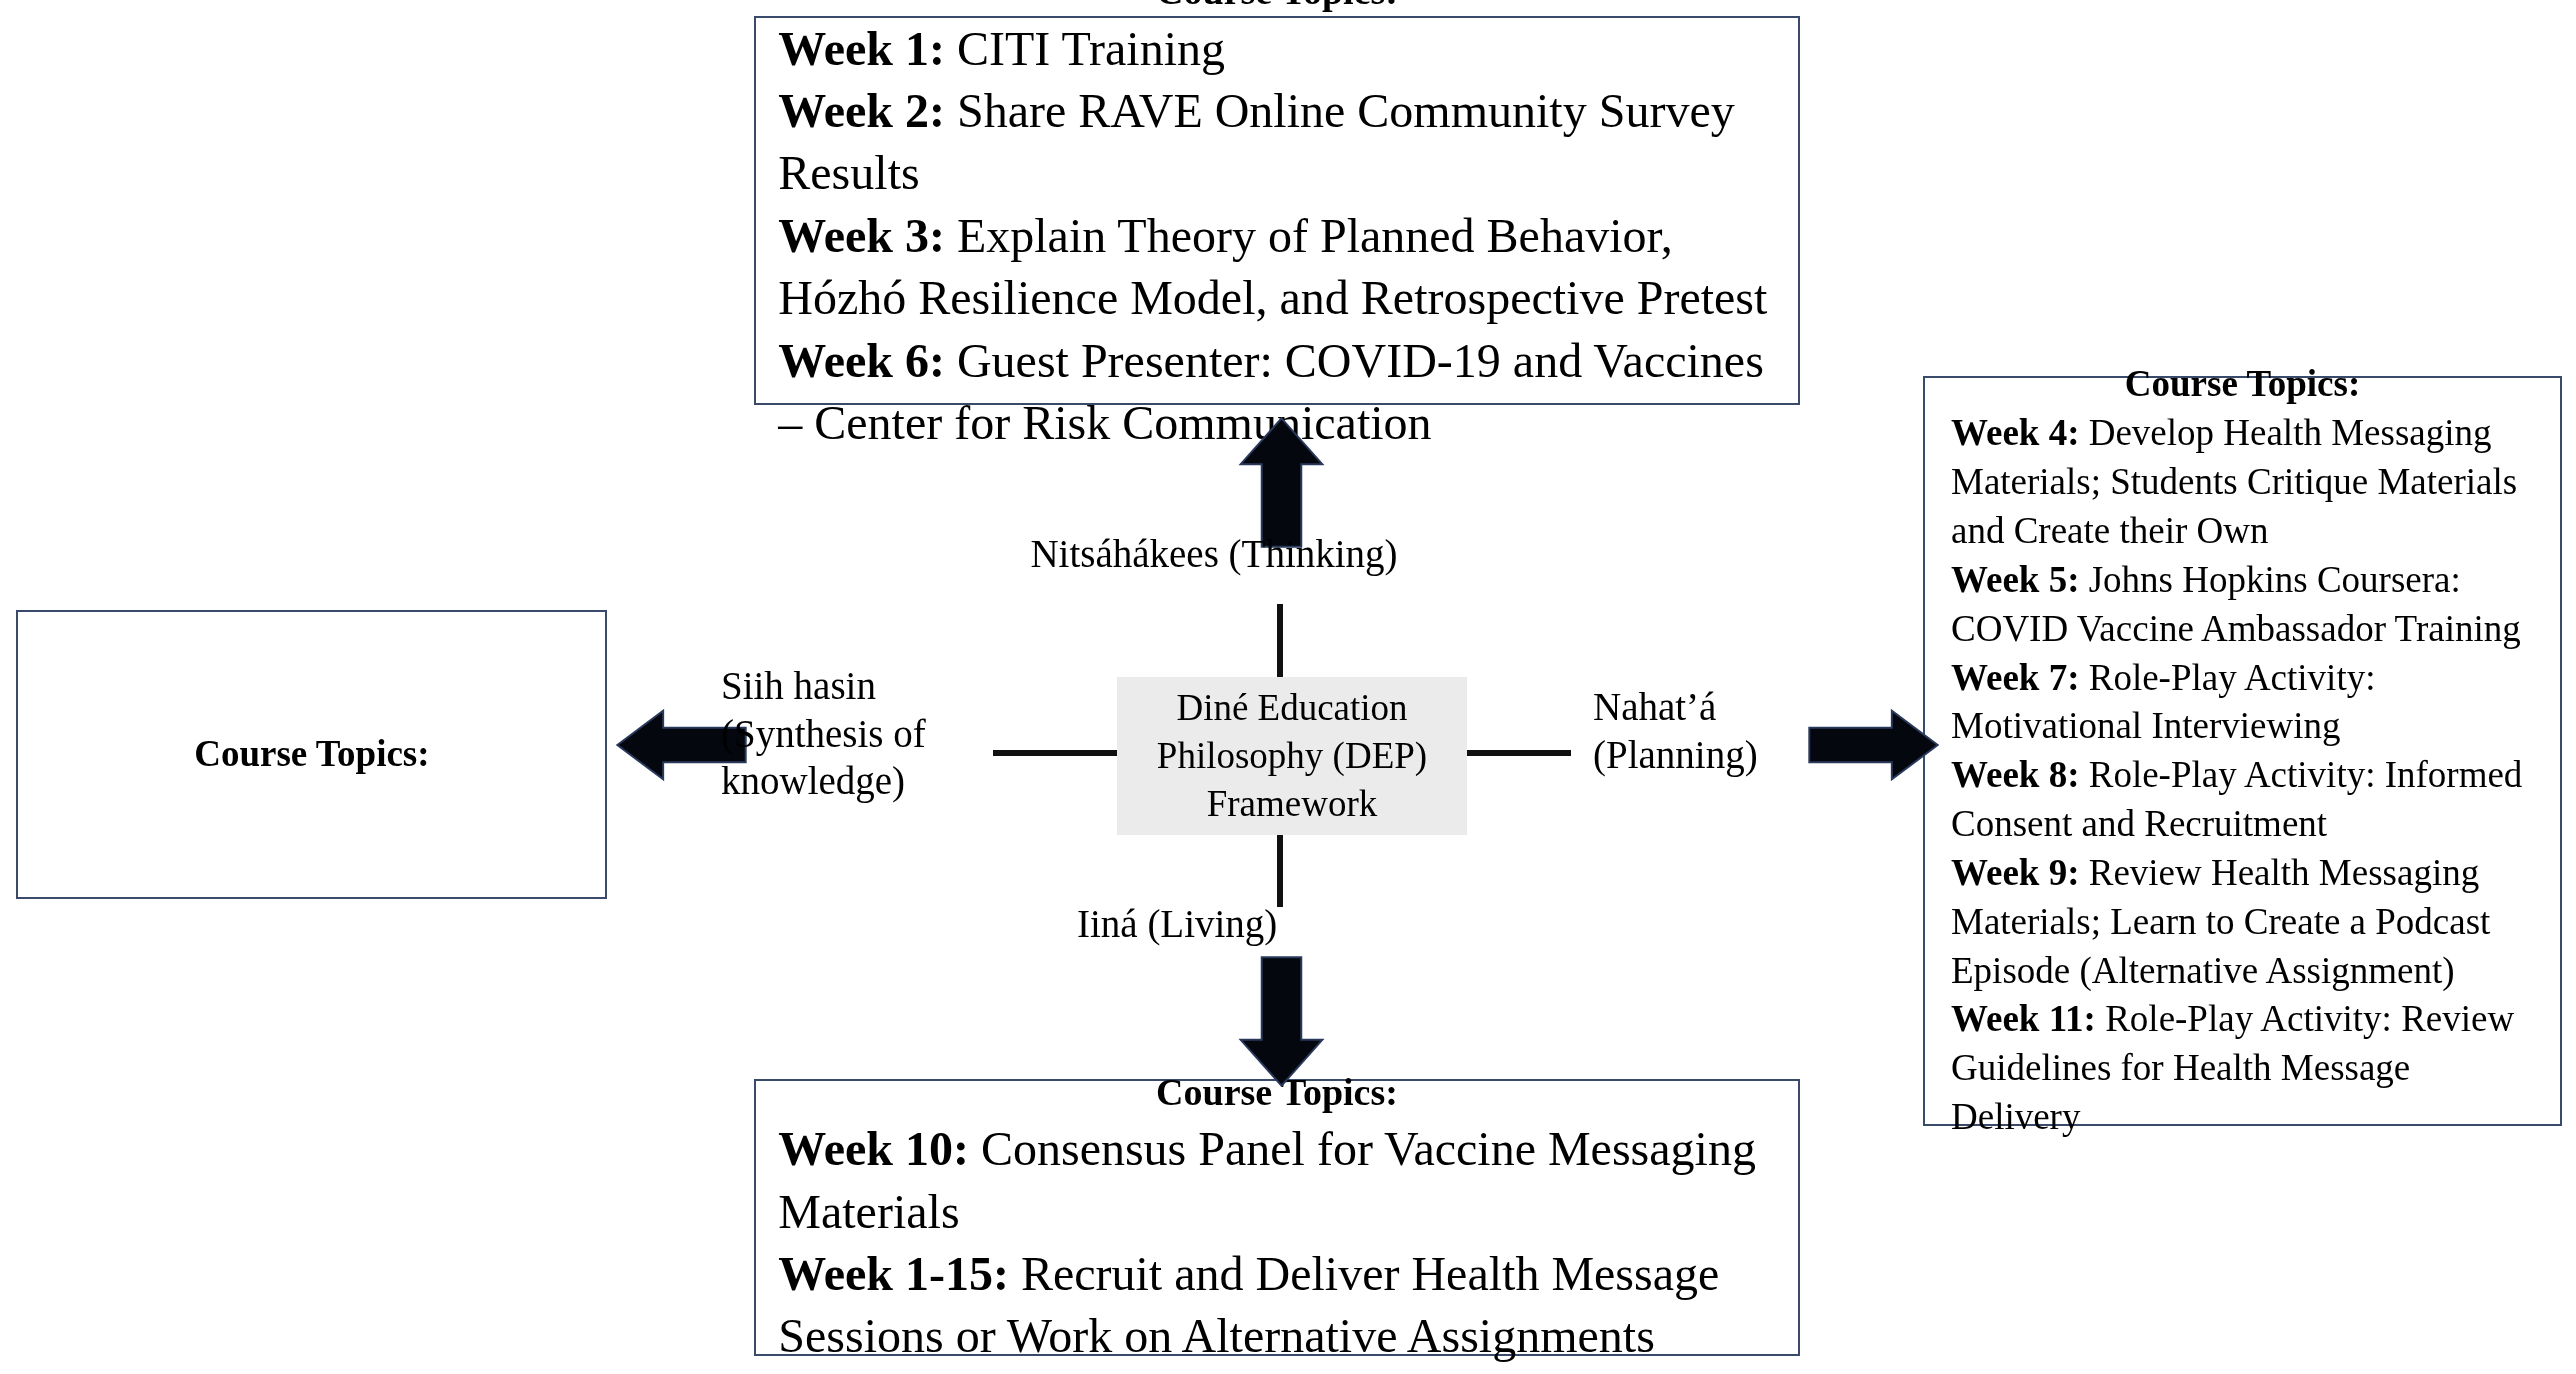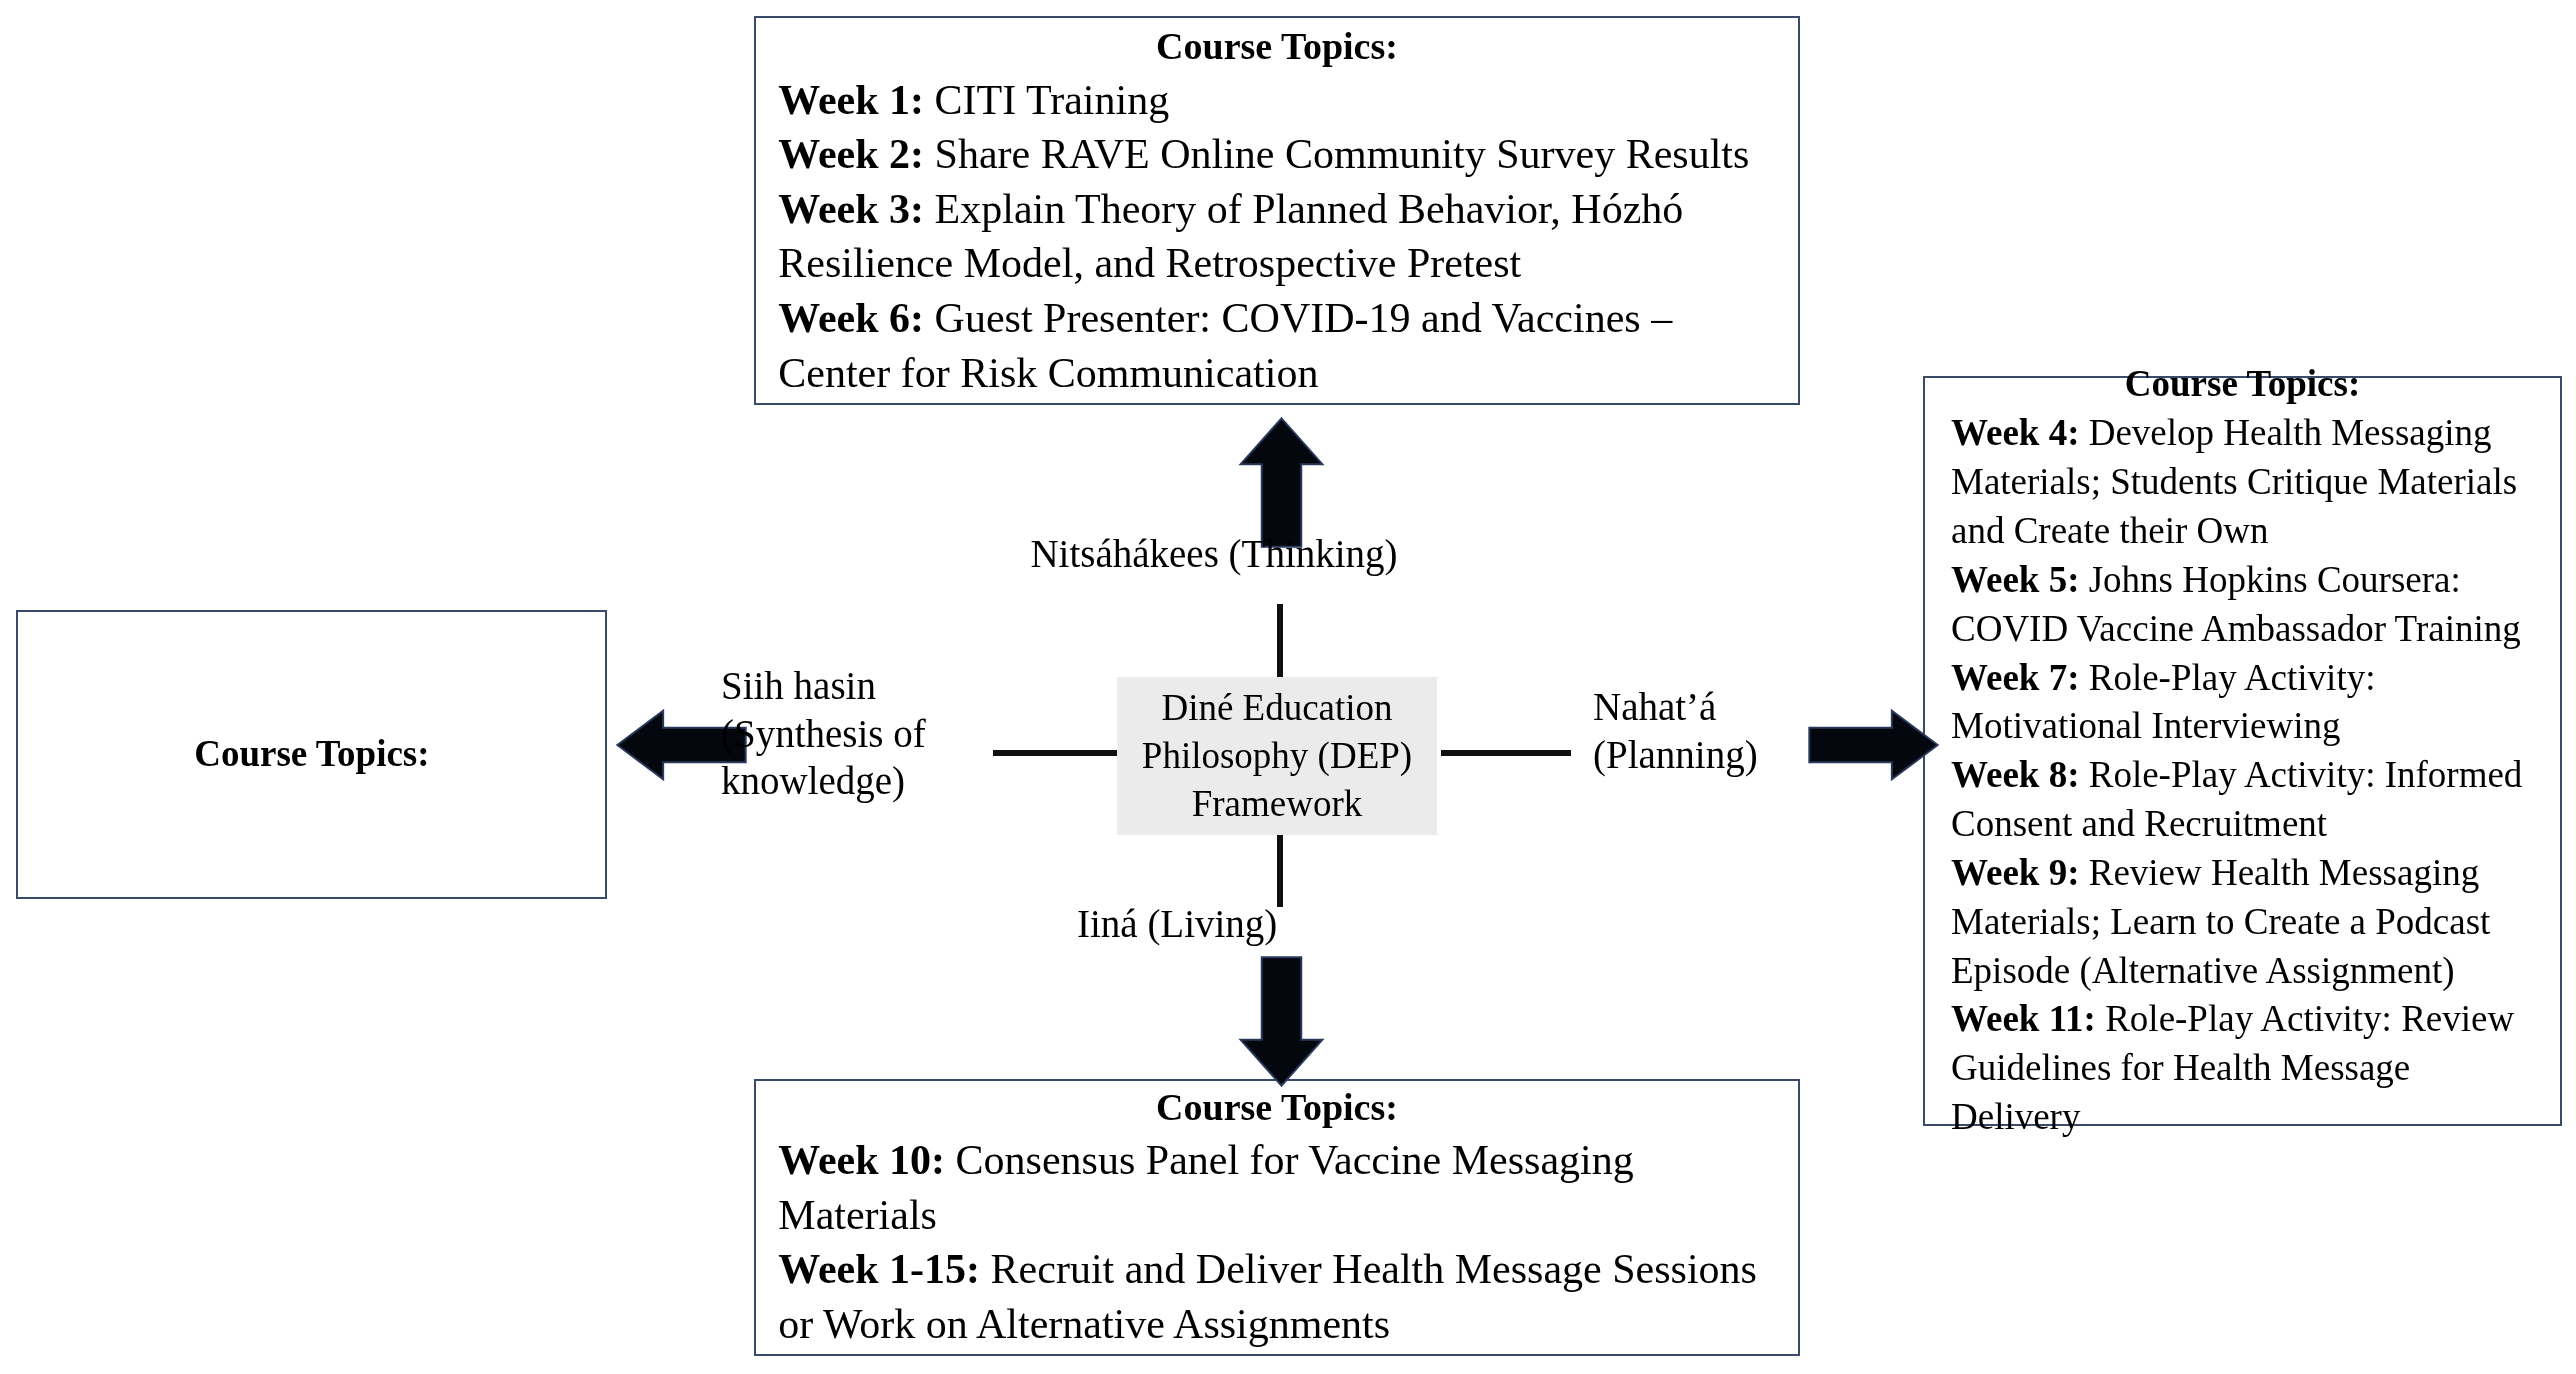--- a/index.html
+++ b/index.html
@@ -15,7 +15,7 @@
              transform:translateY(-50%);padding:0 22.3px;}
   .ct-title{font-weight:bold;text-align:center;font-size:38px;line-height:1.30;
             margin:0 0 1.3px 0;}
-  .topic{font-size:42px;line-height:1.30;margin:0;text-align:left;
+  .topic{font-size:48px;line-height:1.30;margin:0;text-align:left;
          text-indent:0;}
   .topic b{font-weight:bold;}
 

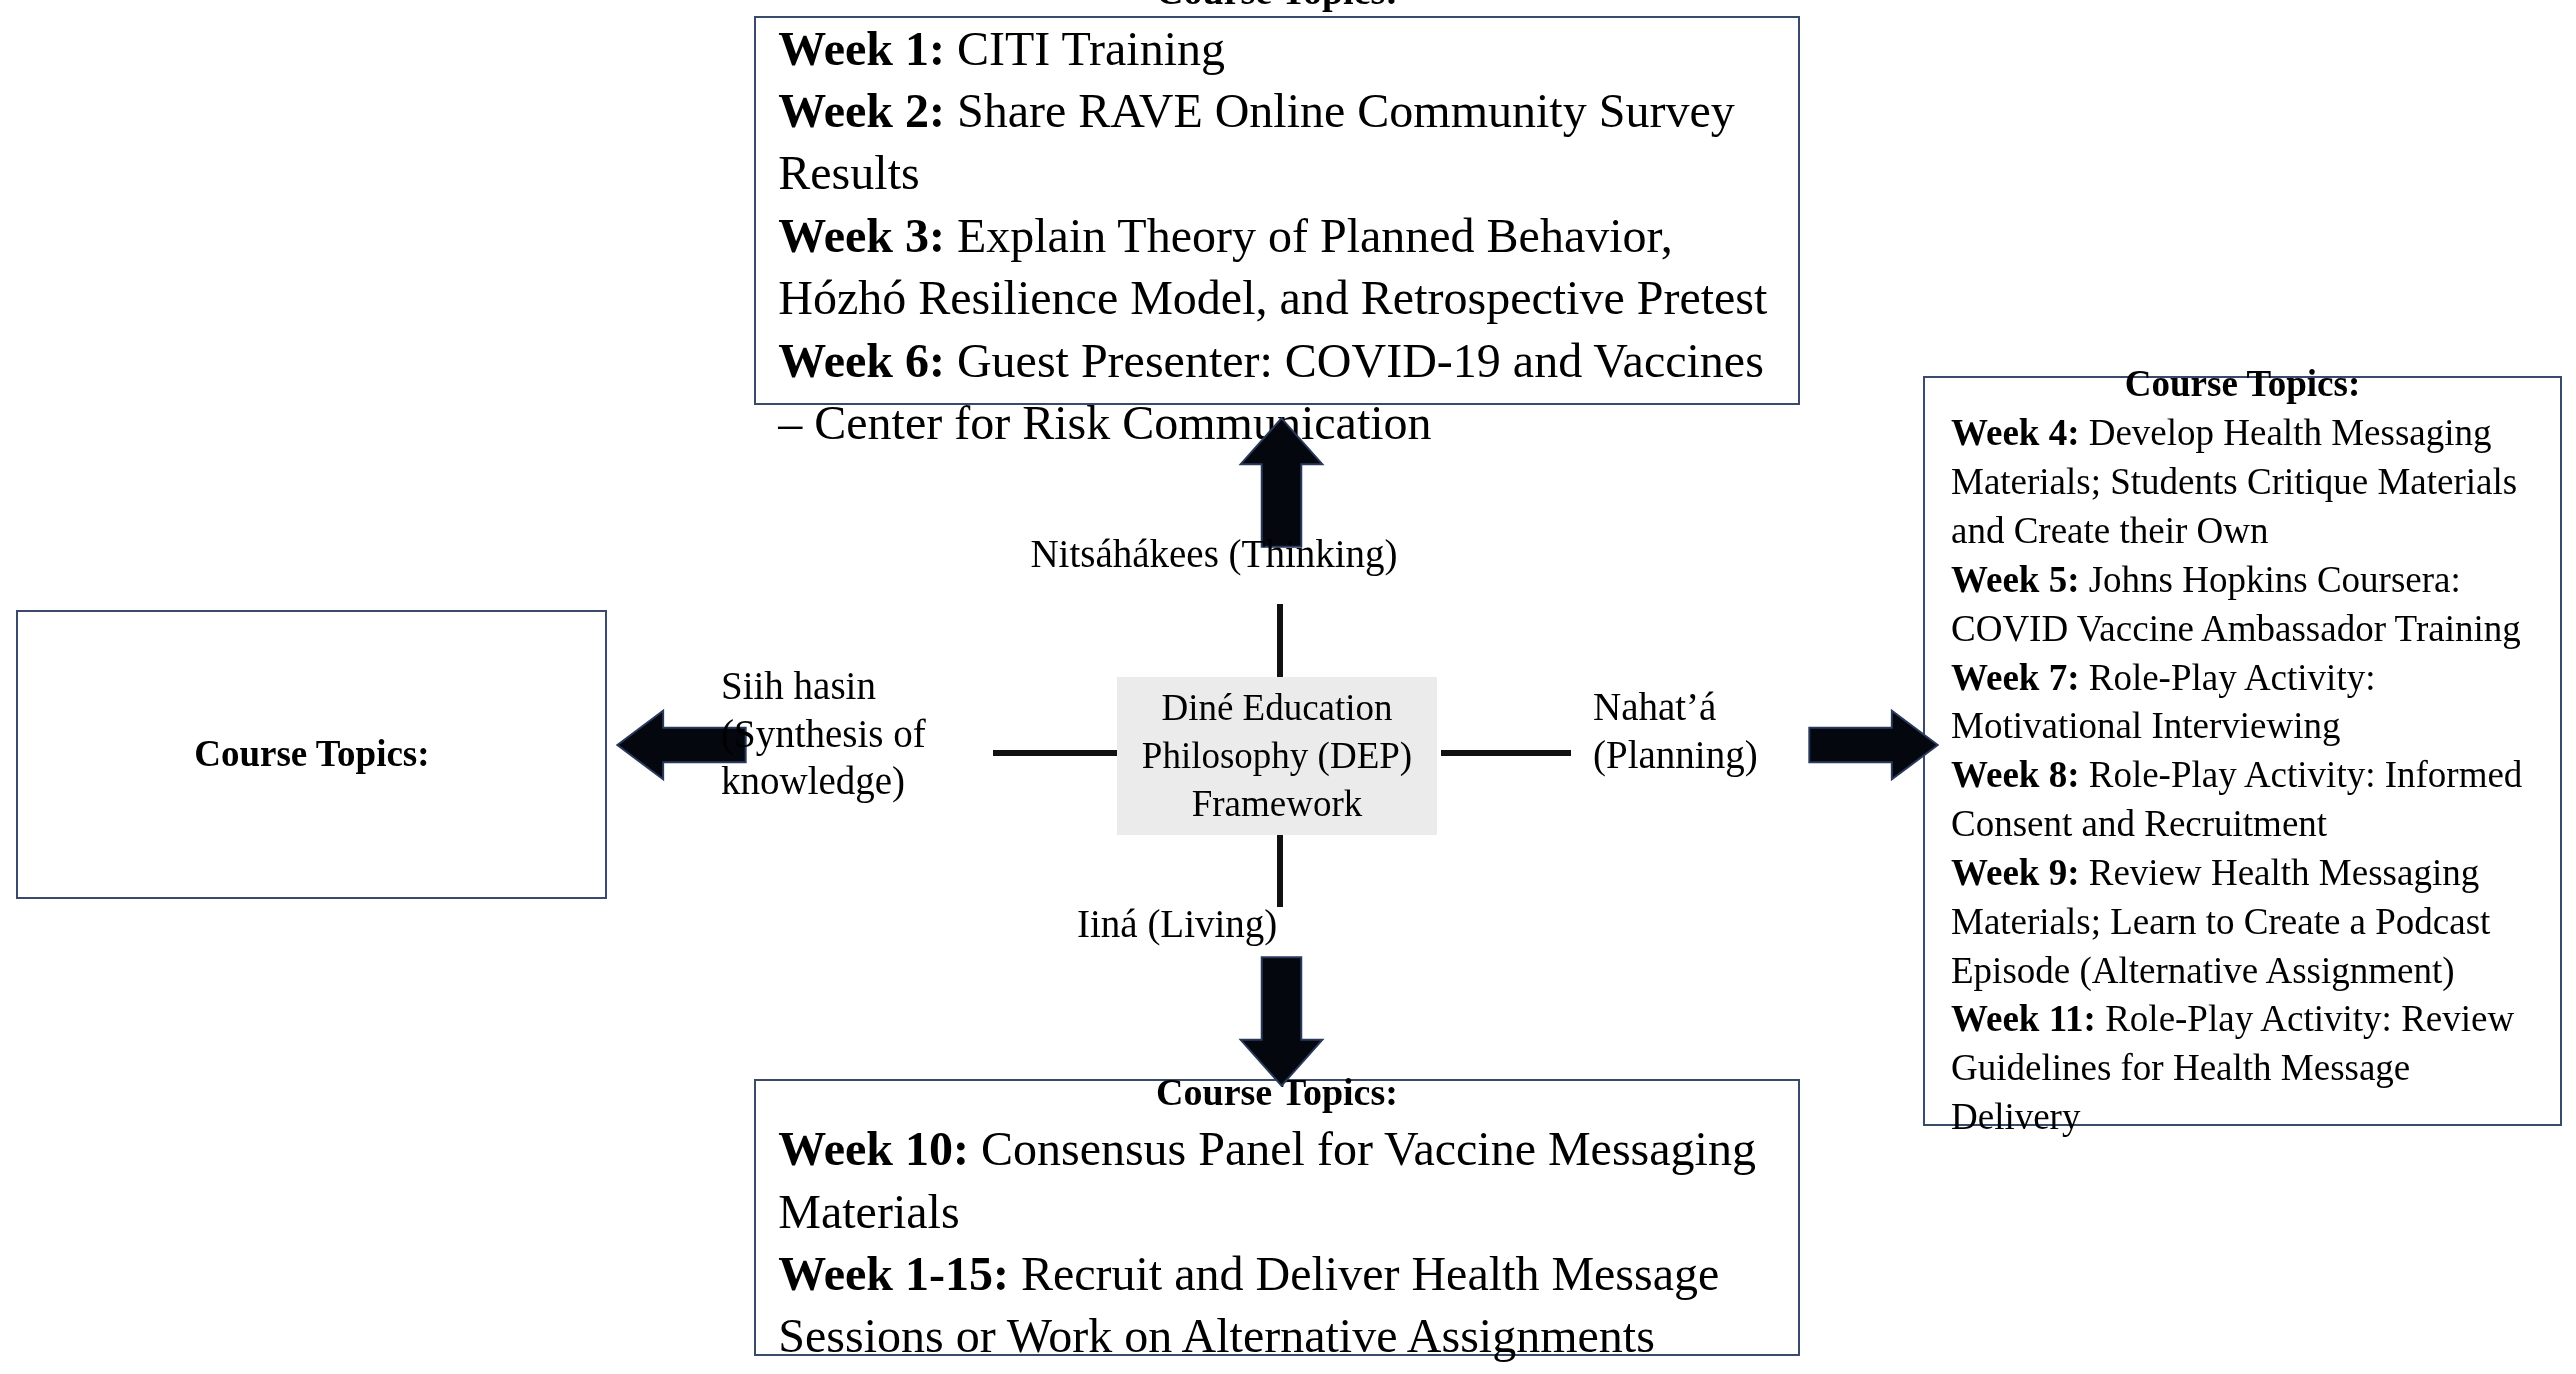--- a/index.html
+++ b/index.html
@@ -30,7 +30,7 @@
   #box-left .ct-title{font-size:37px;}
 
   
-  #center-node{position:absolute;left:1117px;top:677px;width:320px;height:158px;
+  #center-node{position:absolute;left:1117px;top:677px;width:350px;height:158px;
     background:#ebebeb;display:flex;align-items:center;justify-content:center;
     text-align:center;font-size:37px;line-height:1.30;z-index:4;}
 

